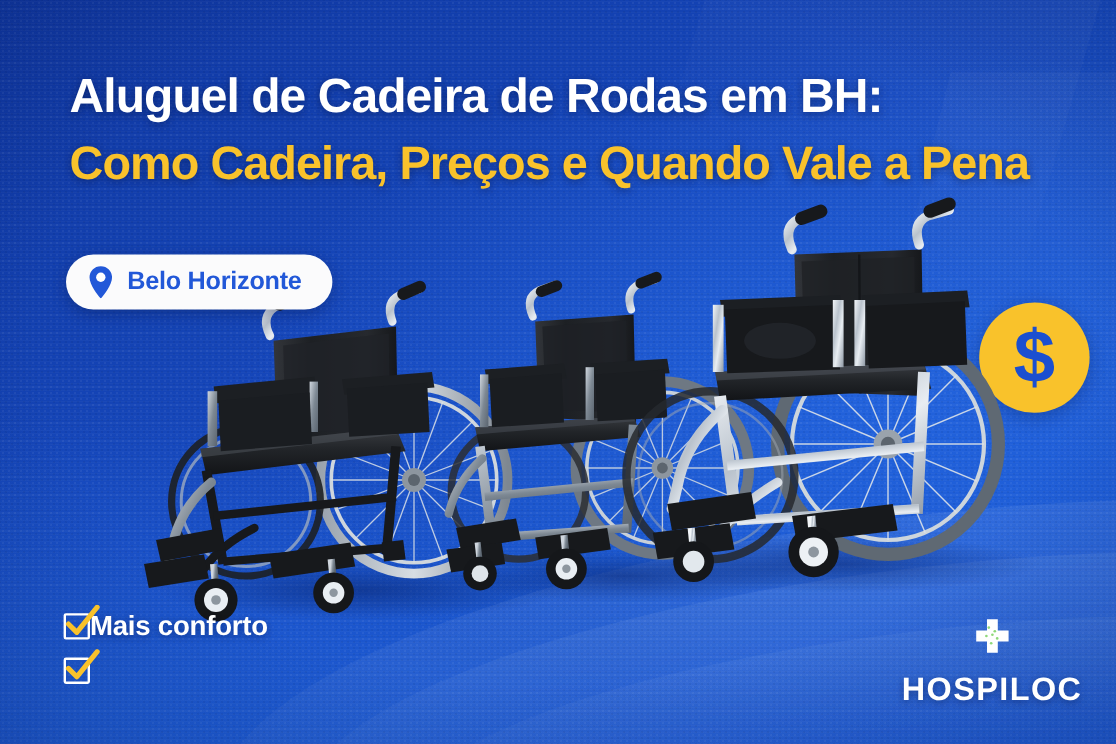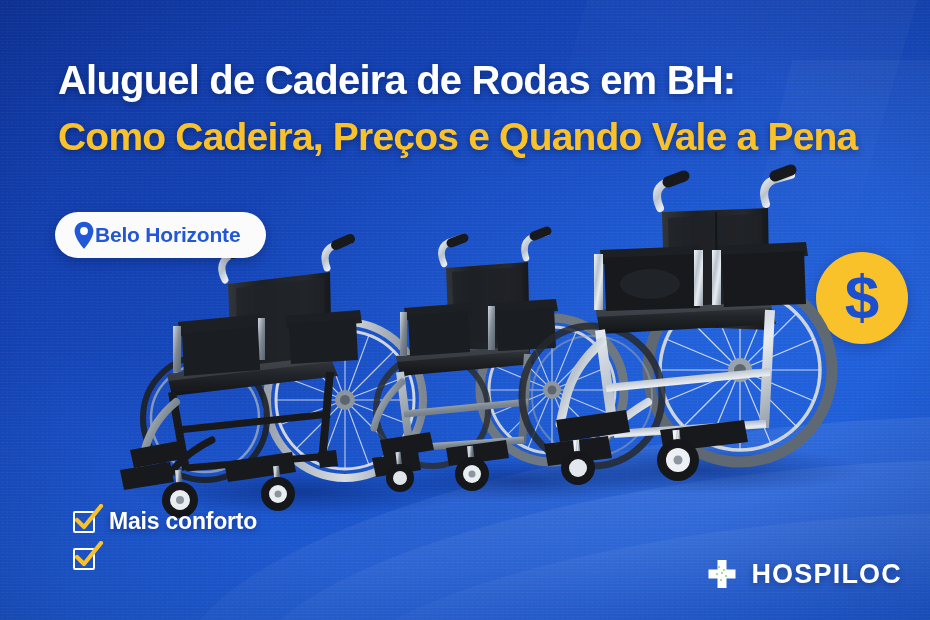--- a/index.html
+++ b/index.html
@@ -62,7 +62,7 @@
   
   .badge{
     position:absolute;left:55px;top:212px;height:46px;z-index:12;
-    display:flex;align-items:center;
+    display:flex;align-items:center;gap:11px;
     padding:0 26px 0 18px;background:#fbfbfc;border-radius:26px;
     box-shadow:0 4px 12px rgba(3,18,64,0.30);
   }

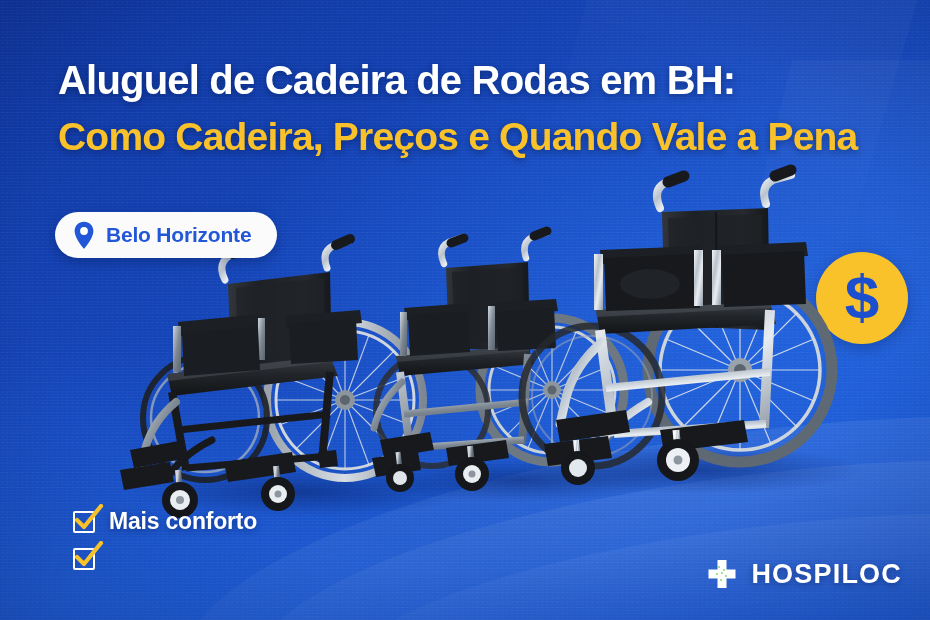--- a/index.html
+++ b/index.html
@@ -80,7 +80,7 @@
 
   
   .bullets{position:absolute;left:53px;top:508px;z-index:12;}
-  .bullet{display:flex;align-items:center;gap:14px;margin-bottom:13px;margin-left:20px;}
+  .bullet{display:flex;align-items:center;margin-bottom:13px;}
   .chk{position:relative;width:22px;height:22px;flex:0 0 22px;}
   .chk .box{position:absolute;left:0;top:0;width:22px;height:22px;border:2.4px solid #ffffff;border-radius:2px;}
   .chk .tick{position:absolute;left:1px;top:-7px;}

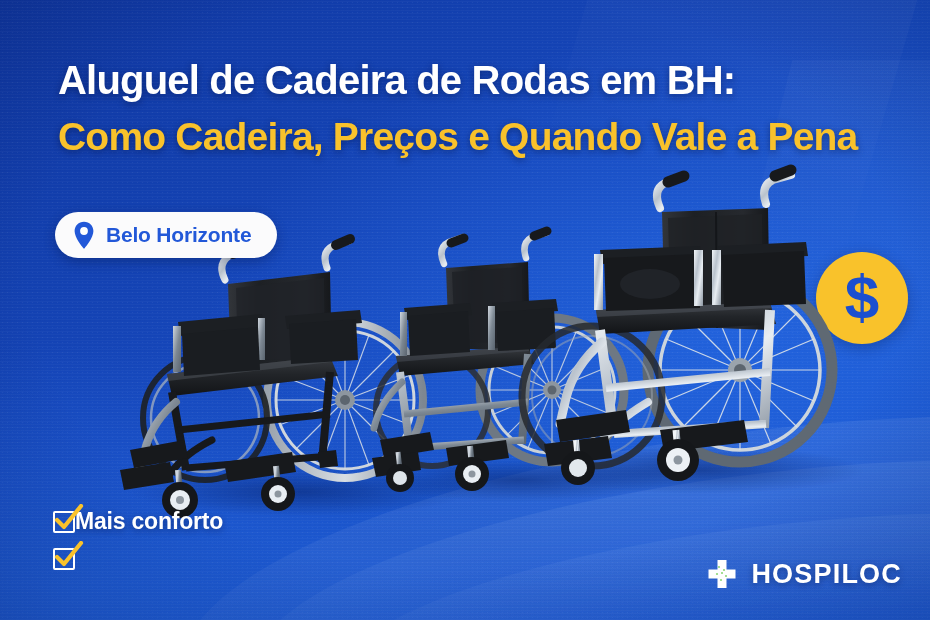--- a/index.html
+++ b/index.html
@@ -88,7 +88,7 @@
     text-shadow:0 2px 6px rgba(3,16,60,0.4);}
 
   
-  .logo{position:absolute;right:28px;bottom:30px;z-index:12;display:flex;align-items:center;gap:13px;}
+  .logo{position:absolute;right:28px;bottom:30px;z-index:12;display:flex;align-items:center;gap:13px;flex-direction:column;}
   .logo-word{font-size:27px;font-weight:700;color:#ffffff;letter-spacing:1.2px;
     text-shadow:0 2px 6px rgba(3,16,60,0.4);}
 </style>

